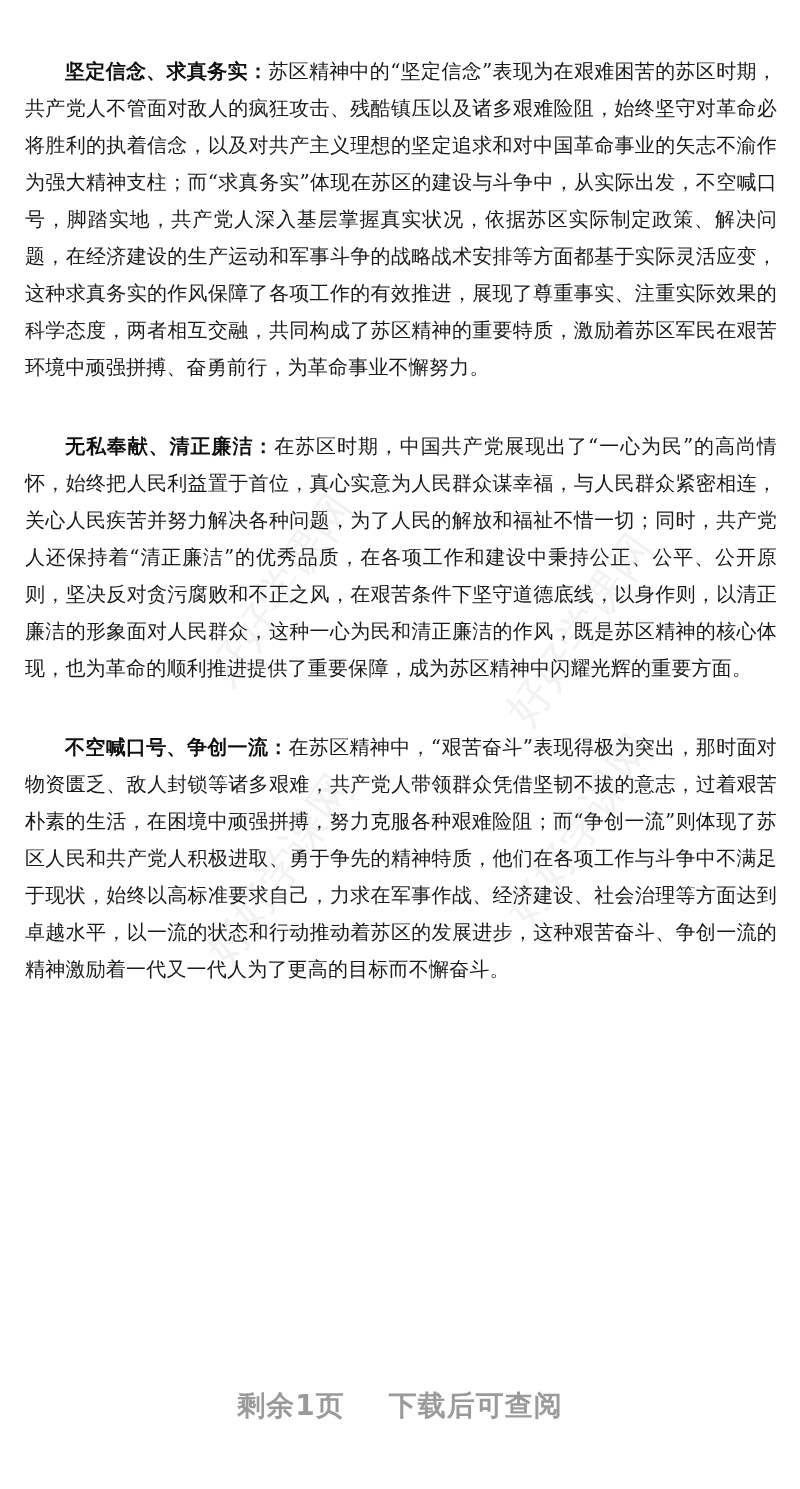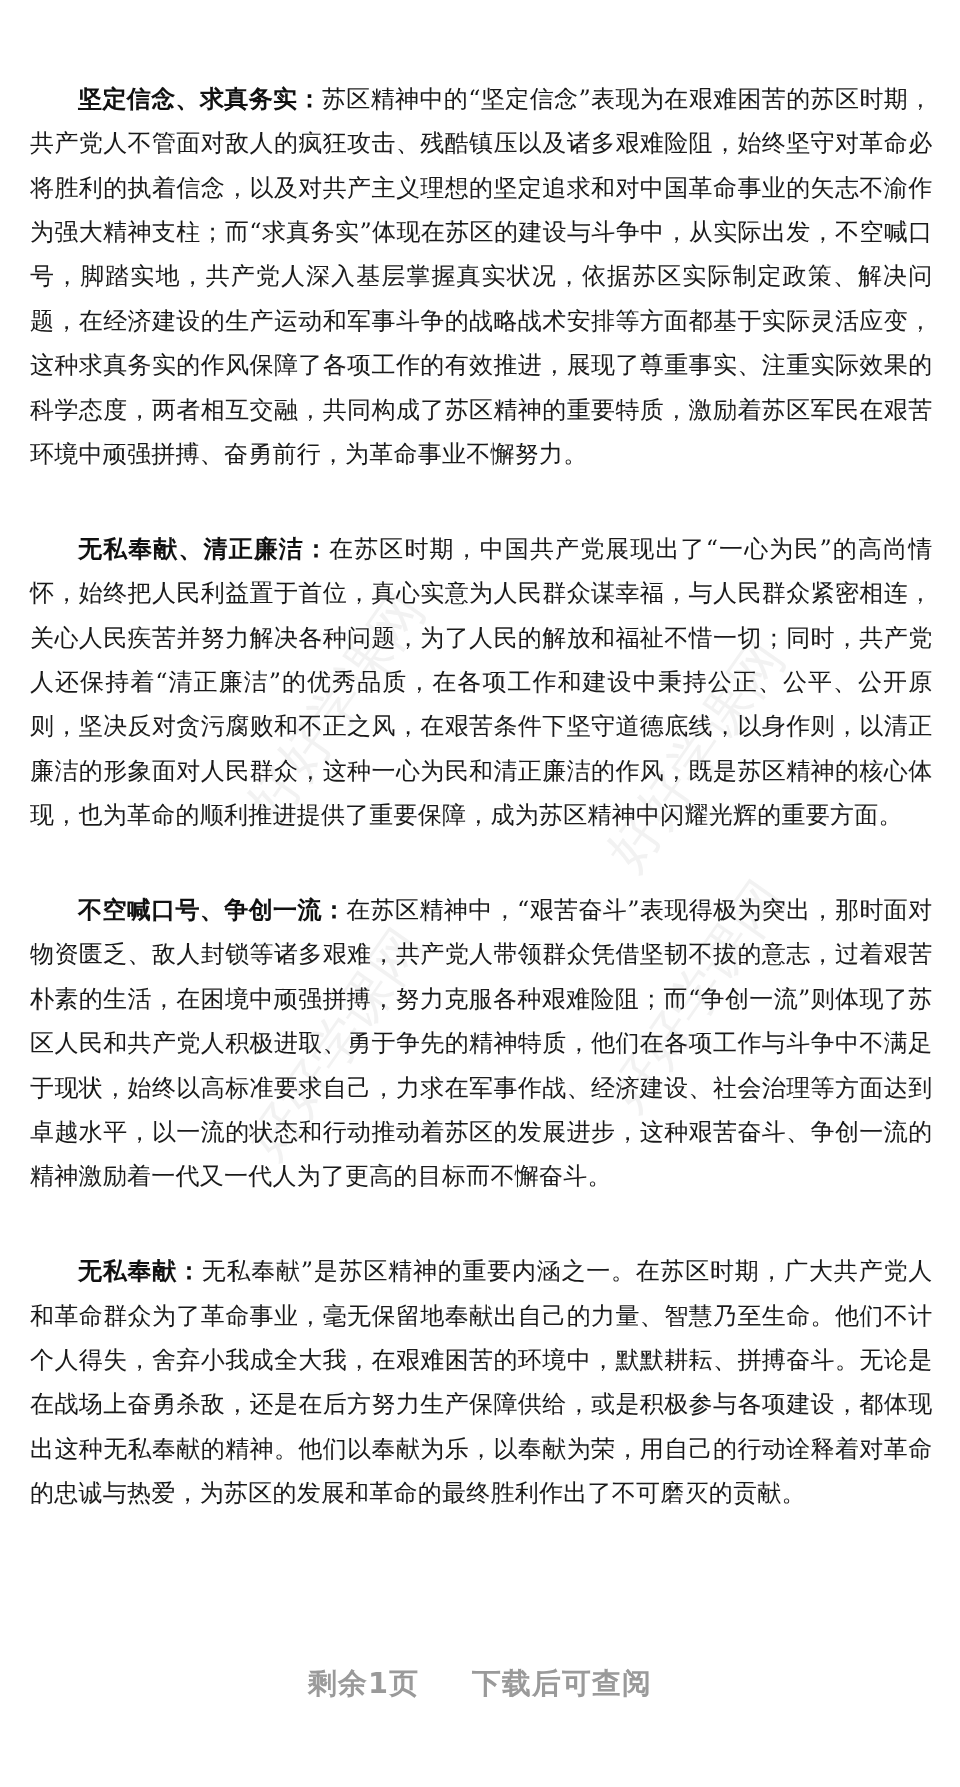--- a/index.html
+++ b/index.html
@@ -26,7 +26,7 @@
       line-height: 37px;
       text-indent: 40px;
       text-align: justify;
-      margin: 16px 0 42px 0;
+      margin: 5px 0 42px 0;
       letter-spacing: 0.2px;
     }
     .para .head {

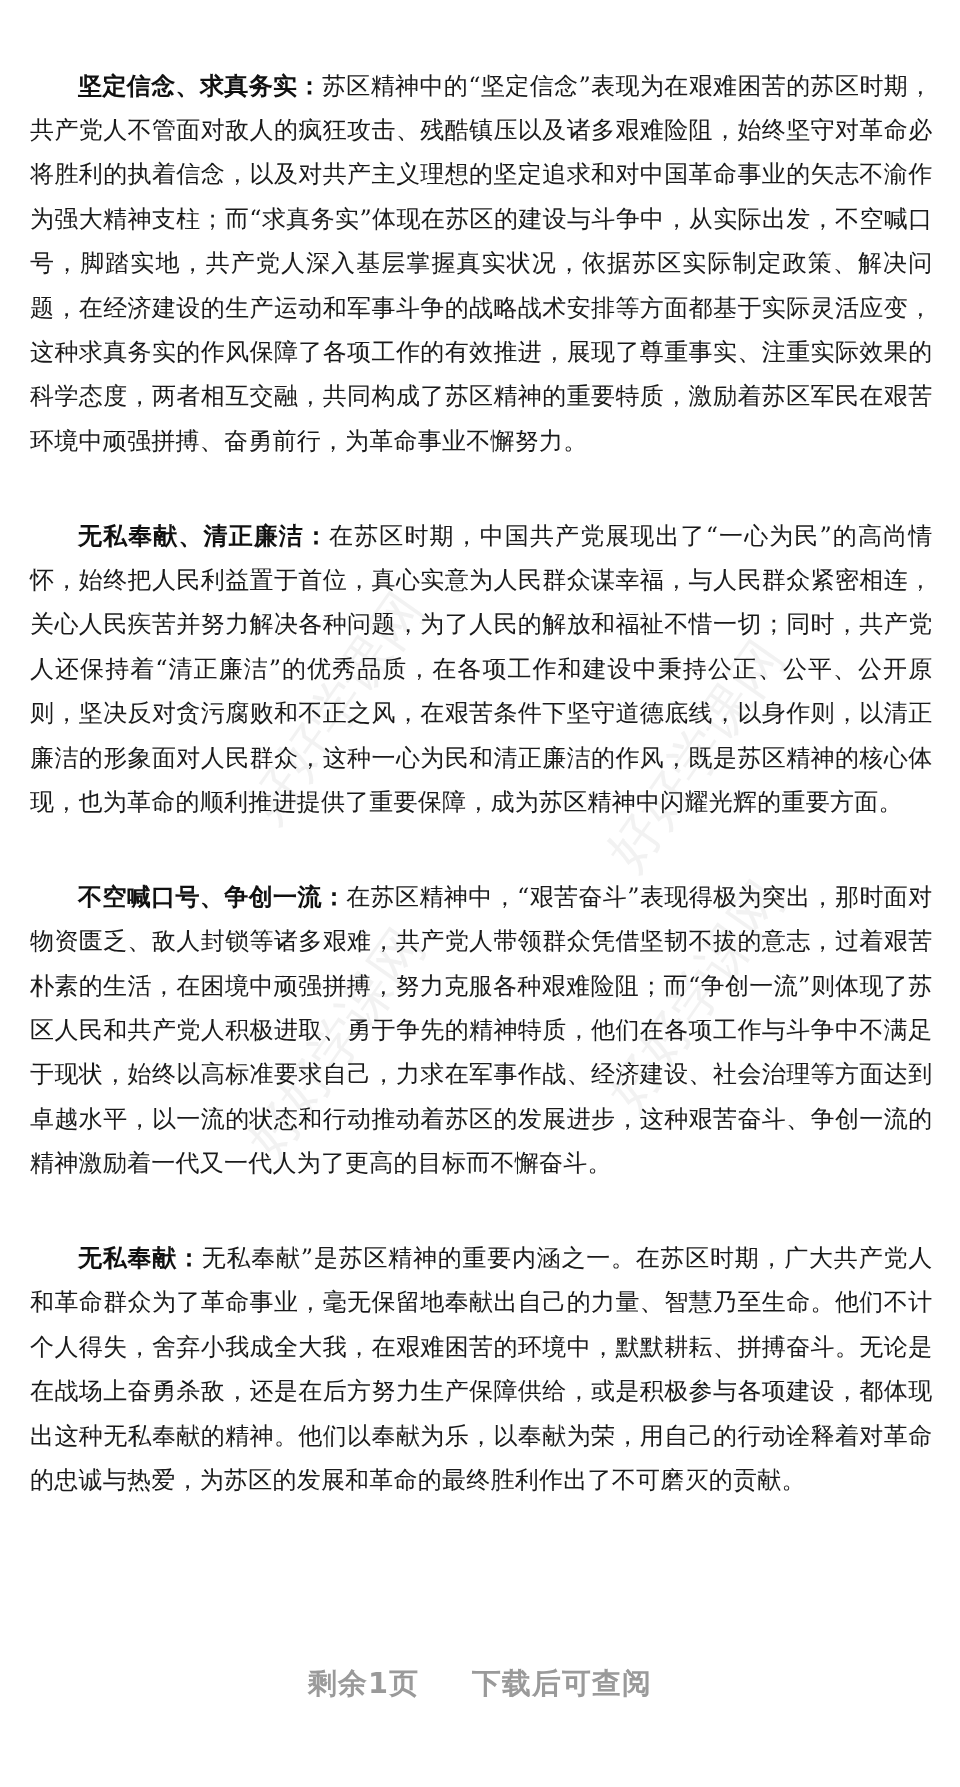--- a/index.html
+++ b/index.html
@@ -77,9 +77,6 @@
   <p class="para">
     <span class="head">不空喊口号、争创一流：</span><span>在苏区精神中，“艰苦奋斗”表现得极为突出，那时面对物资匮乏、敌人封锁等诸多艰难，共产党人带领群众凭借坚韧不拔的意志，过着艰苦朴素的生活，在困境中顽强拼搏，努力克服各种艰难险阻；而“争创一流”则体现了苏区人民和共产党人积极进取、勇于争先的精神特质，他们在各项工作与斗争中不满足于现状，始终以高标准要求自己，力求在军事作战、经济建设、社会治理等方面达到卓越水平，以一流的状态和行动推动着苏区的发展进步，这种艰苦奋斗、争创一流的精神激励着一代又一代人为了更高的目标而不懈奋斗。</span>
   </p>
-  <p class="para">
-    <span class="head">无私奉献：</span><span>无私奉献”是苏区精神的重要内涵之一。在苏区时期，广大共产党人和革命群众为了革命事业，毫无保留地奉献出自己的力量、智慧乃至生命。他们不计个人得失，舍弃小我成全大我，在艰难困苦的环境中，默默耕耘、拼搏奋斗。无论是在战场上奋勇杀敌，还是在后方努力生产保障供给，或是积极参与各项建设，都体现出这种无私奉献的精神。他们以奉献为乐，以奉献为荣，用自己的行动诠释着对革命的忠诚与热爱，为苏区的发展和革命的最终胜利作出了不可磨灭的贡献。</span>
-  </p>
 </div>
 
 <div class="footer">

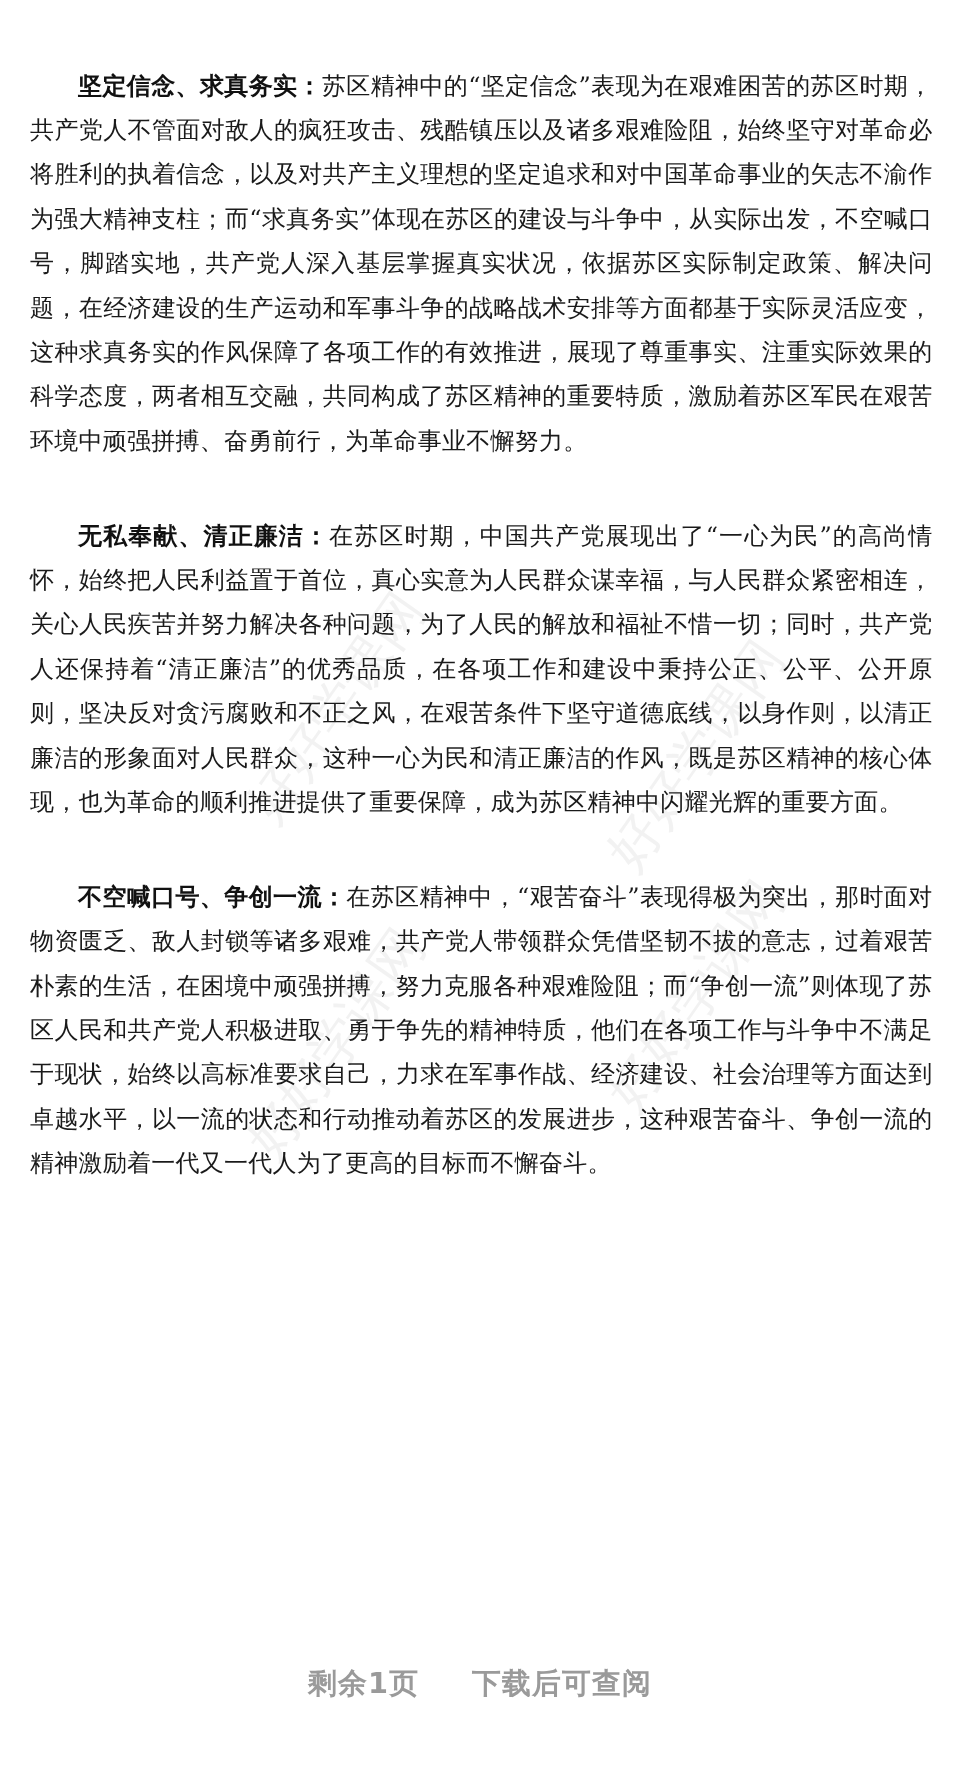--- a/index.html
+++ b/index.html
@@ -50,7 +50,7 @@
       text-align: center;
       font-family: "DejaVu Sans", sans-serif;
       font-weight: bold;
-      font-size: 24px;
+      font-size: 28px;
       color: #9a9a9a;
       letter-spacing: 1px;
     }

